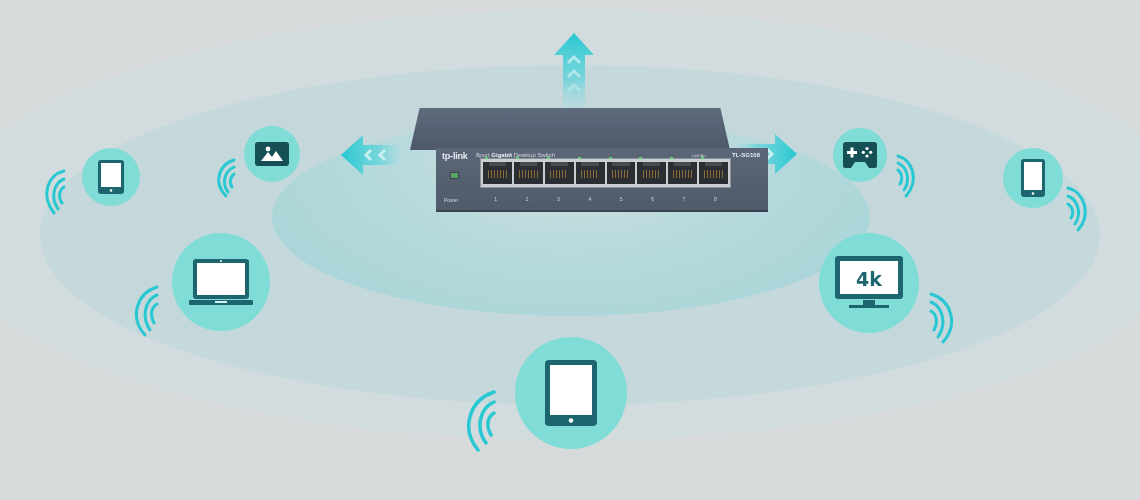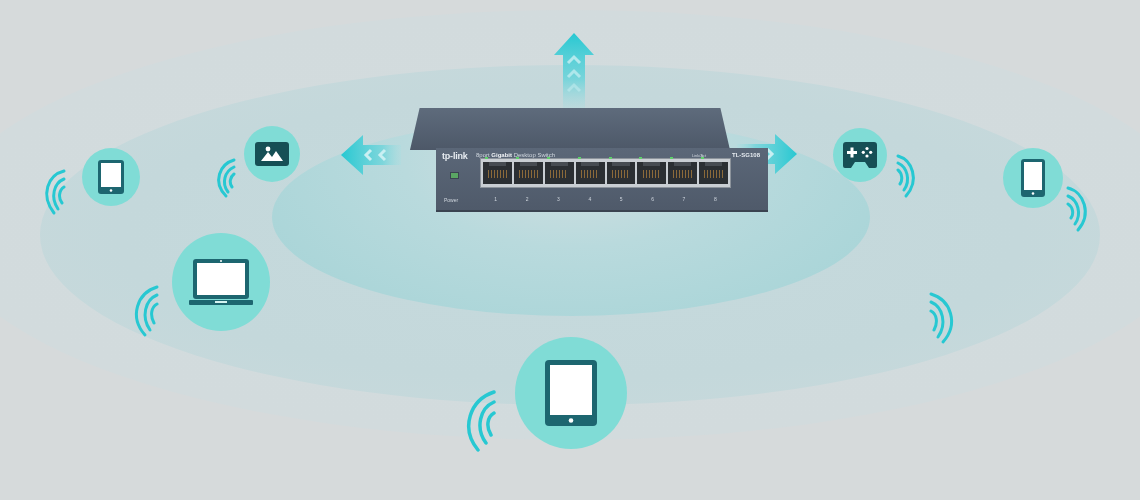--- a/index.html
+++ b/index.html
@@ -217,6 +217,15 @@
     <path d="M2 20 C7 23, 8 30, 5 34" fill="none" stroke="#27c8d2" stroke-width="3" stroke-linecap="round"></path>
   </svg>
 
+  <div class="device" style="left:819px;top:233px;width:100px;height:100px;">
+    <svg width="68" height="54" viewBox="0 0 68 54">
+      <rect x="0" y="0" width="68" height="43" rx="3" fill="#1d6670"></rect>
+      <rect x="5" y="5" width="58" height="33" fill="#ffffff"></rect>
+      <text x="34" y="30" text-anchor="middle" font-size="19" class="label-4k">4k</text>
+      <rect x="28" y="44" width="12" height="5" fill="#1d6670"></rect>
+      <rect x="14" y="49" width="40" height="3" fill="#1d6670"></rect>
+    </svg>
+  </div>
   <svg class="waves" style="left:929px;top:290px;" width="44" height="56" viewBox="0 0 44 56">
     <path d="M2 4 C22 10, 30 34, 14 52" fill="none" stroke="#27c8d2" stroke-width="3" stroke-linecap="round"></path>
     <path d="M2 12 C14 17, 18 34, 9 47" fill="none" stroke="#27c8d2" stroke-width="3" stroke-linecap="round"></path>

